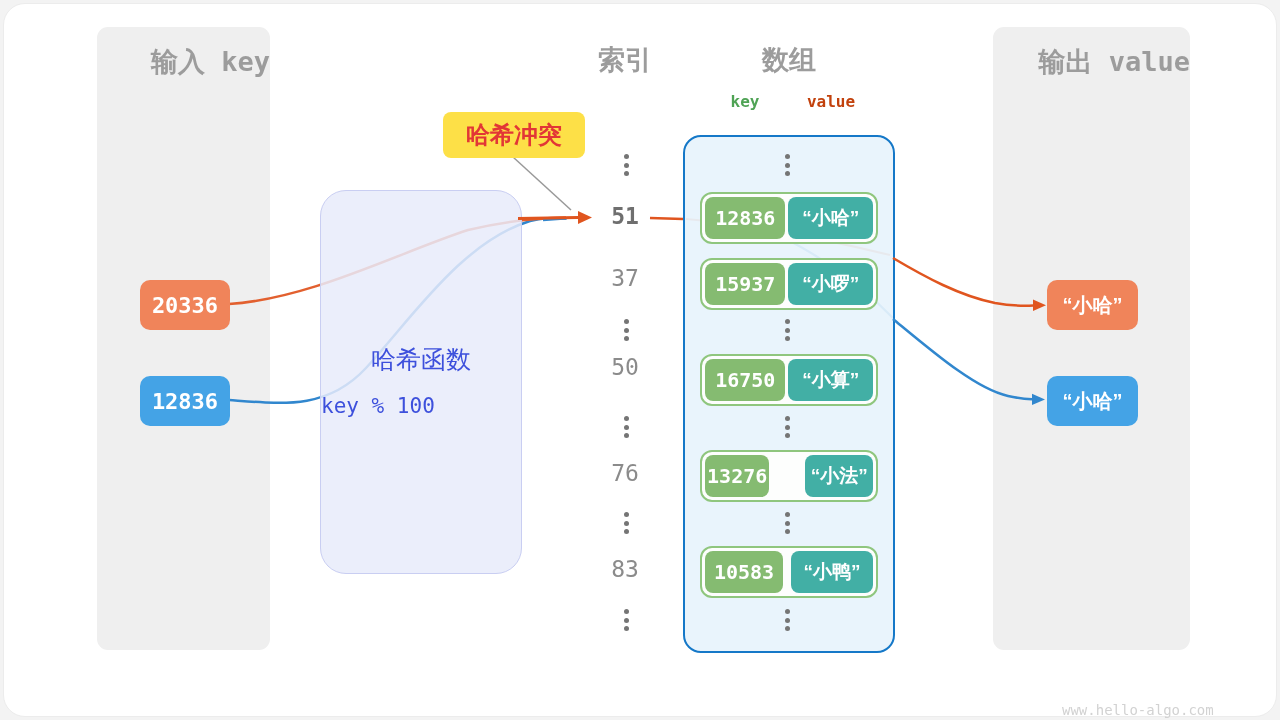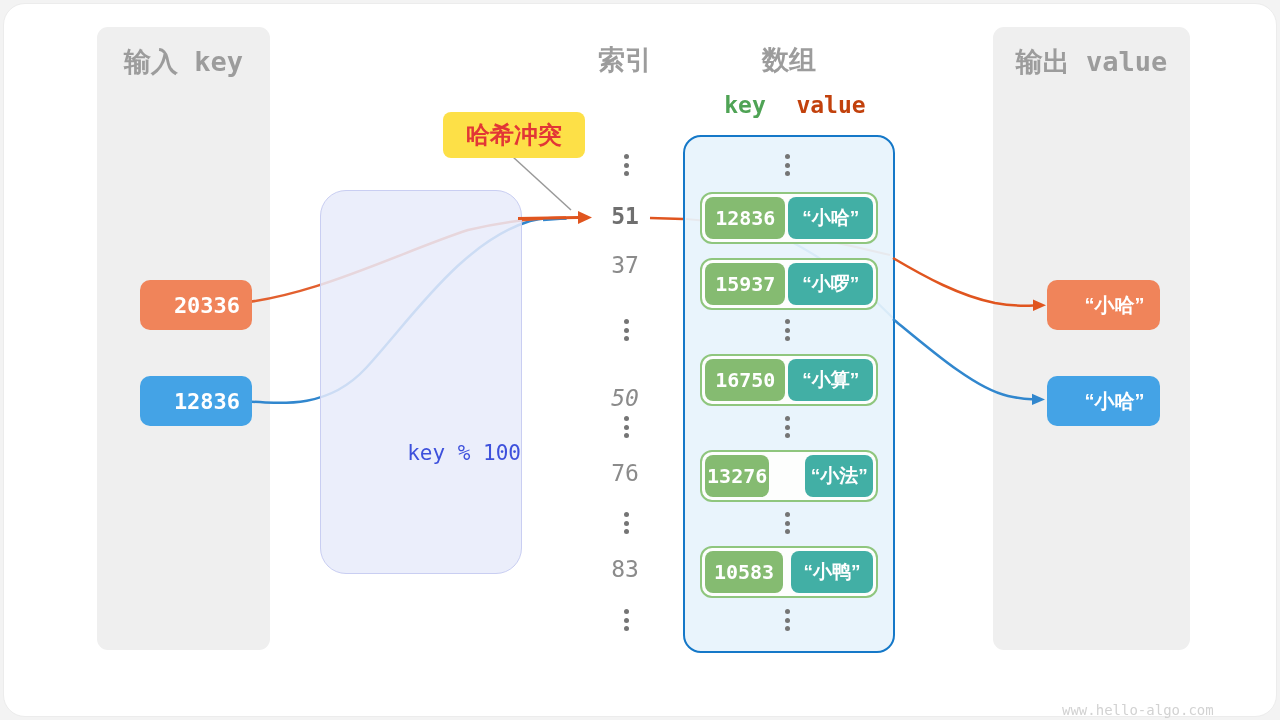--- a/index.html
+++ b/index.html
@@ -20,7 +20,7 @@
     position:absolute;background:#efefef;border-radius:11px;z-index:0;
   }
   .panel-title{
-    position:absolute;z-index:4;text-align:center;
+    position:absolute;z-index:4;text-align:right;
     font-weight:bold;font-size:27px;color:#9c9c9c;
     font-family:"DejaVu Sans Mono","Liberation Sans",sans-serif;
   }

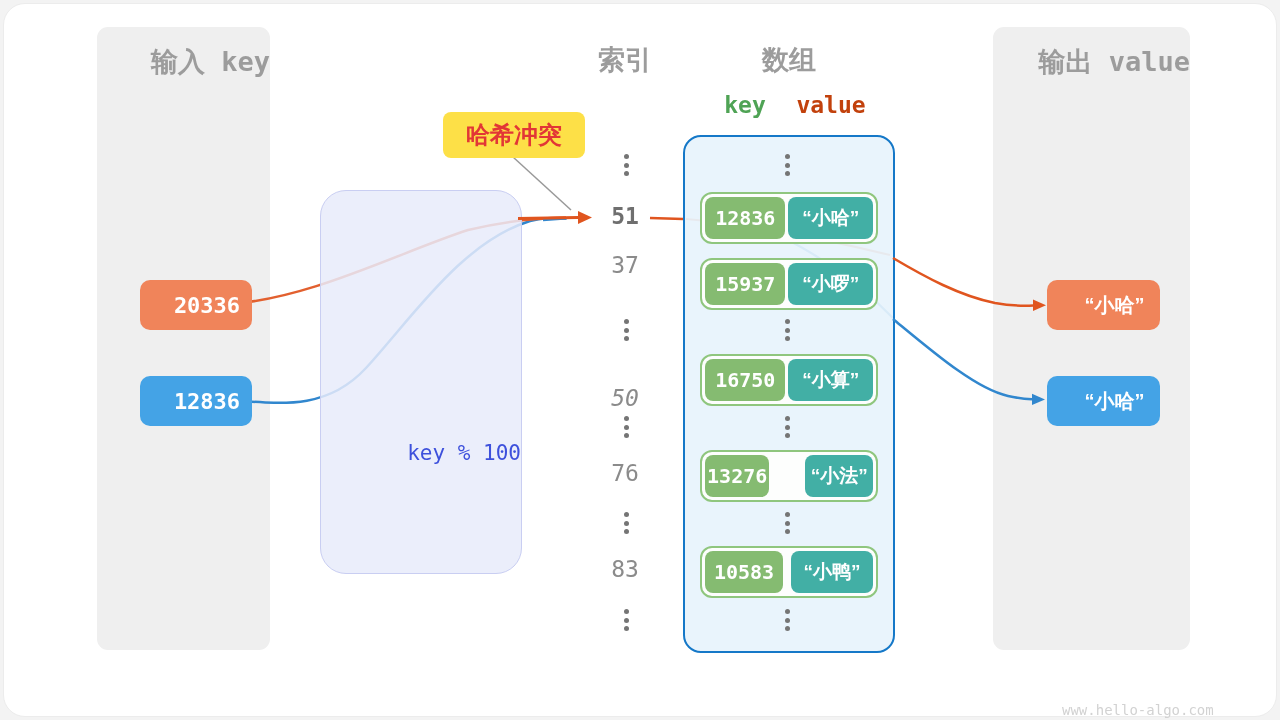--- a/index.html
+++ b/index.html
@@ -30,7 +30,7 @@
   }
   .kv-header{
     position:absolute;z-index:4;text-align:center;
-    font-family:"DejaVu Sans Mono",monospace;font-size:23px;font-weight:bold;
+    font-family:"DejaVu Sans Mono",monospace;font-size:16px;font-weight:bold;
   }
   .kv-header.key{color:#4fa355;}
   .kv-header.val{color:#c2410c;}

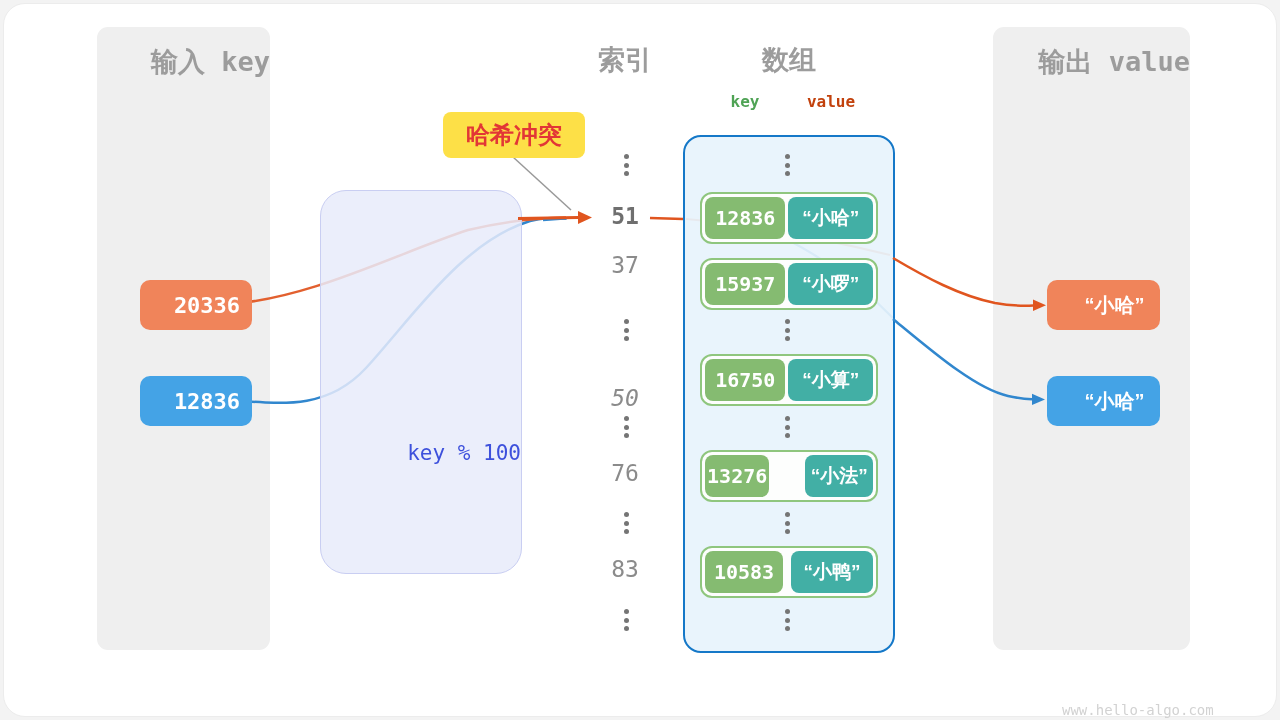--- a/index.html
+++ b/index.html
@@ -129,7 +129,7 @@
     <i></i>
   </div>
 <div class="idx-num hot" style="top:203px;">51</div>
-<div class="idx-num" style="top:252px;text-align:center;">37</div>
+<div class="idx-num" style="top:265px;text-align:center;">37</div>
 <div class="vdots" style="left:624px;top:319px;">
     <i></i>
     <i></i>

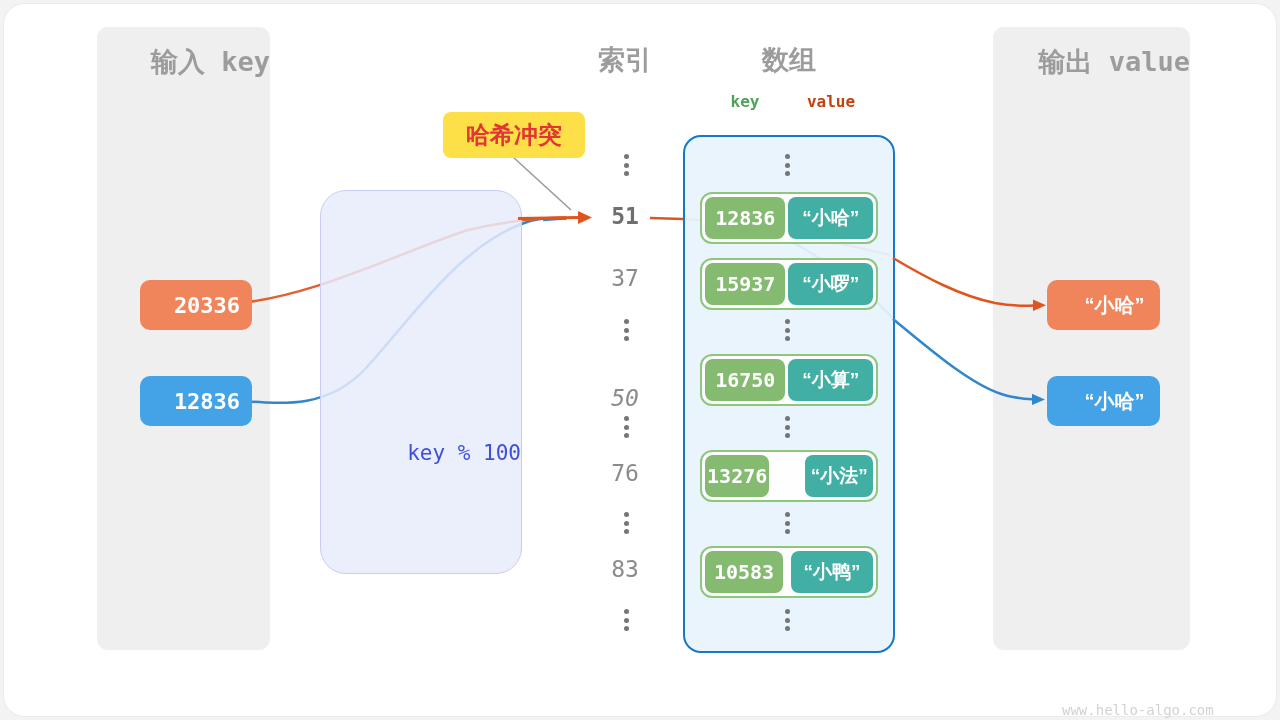--- a/index.html
+++ b/index.html
@@ -38,7 +38,7 @@
   .chip{
     position:absolute;z-index:3;width:90px;height:50px;border-radius:10px;
     display:flex;align-items:center;justify-content:center;
-    color:#ffffff;font-family:"DejaVu Sans Mono",monospace;font-size:22px;font-weight:bold;padding-left:22px;
+    color:#ffffff;font-family:"DejaVu Sans Mono",monospace;font-size:22px;font-weight:bold;
   }
   .chip.orange{background:#f0845a;}
   .chip.blue{background:#44a3e6;}

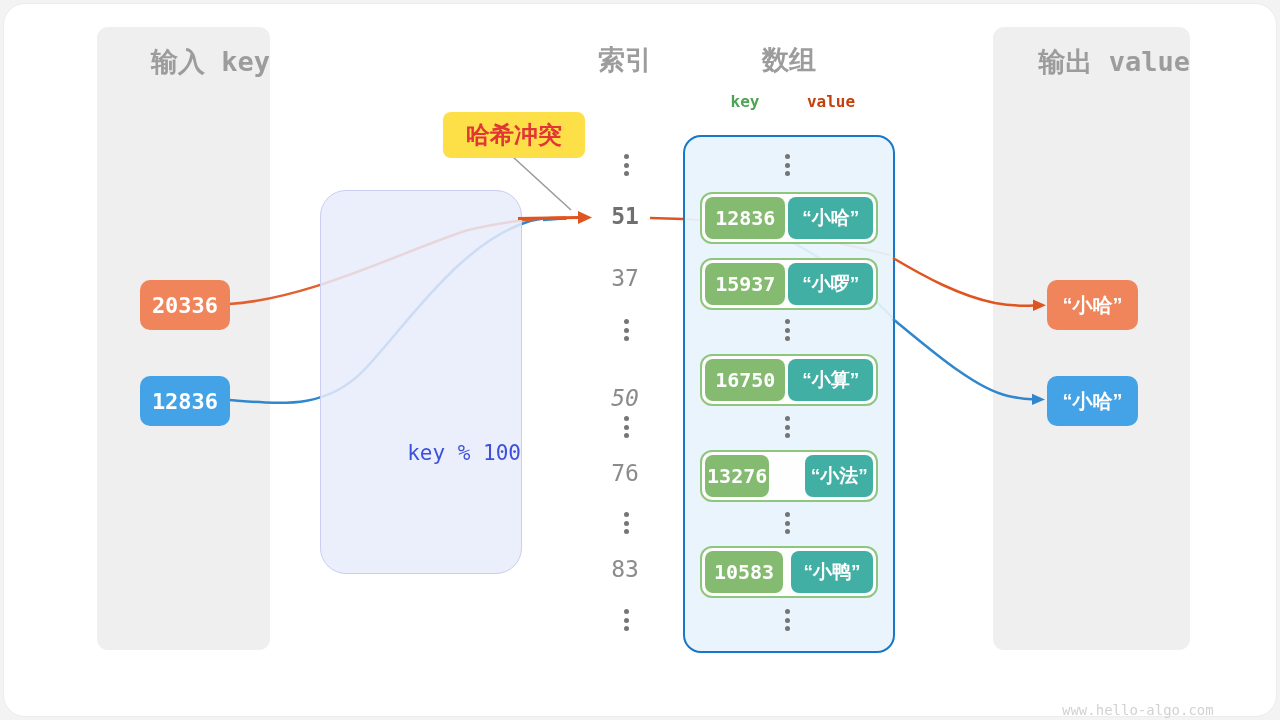--- a/index.html
+++ b/index.html
@@ -117,6 +117,7 @@
 <div class="chip blue" style="left:140px;top:376px;">12836</div>
 
 <div class="hash-box">
+  <div class="hash-title">哈希函数</div>
   <div class="hash-formula">key % 100</div>
 </div>
 

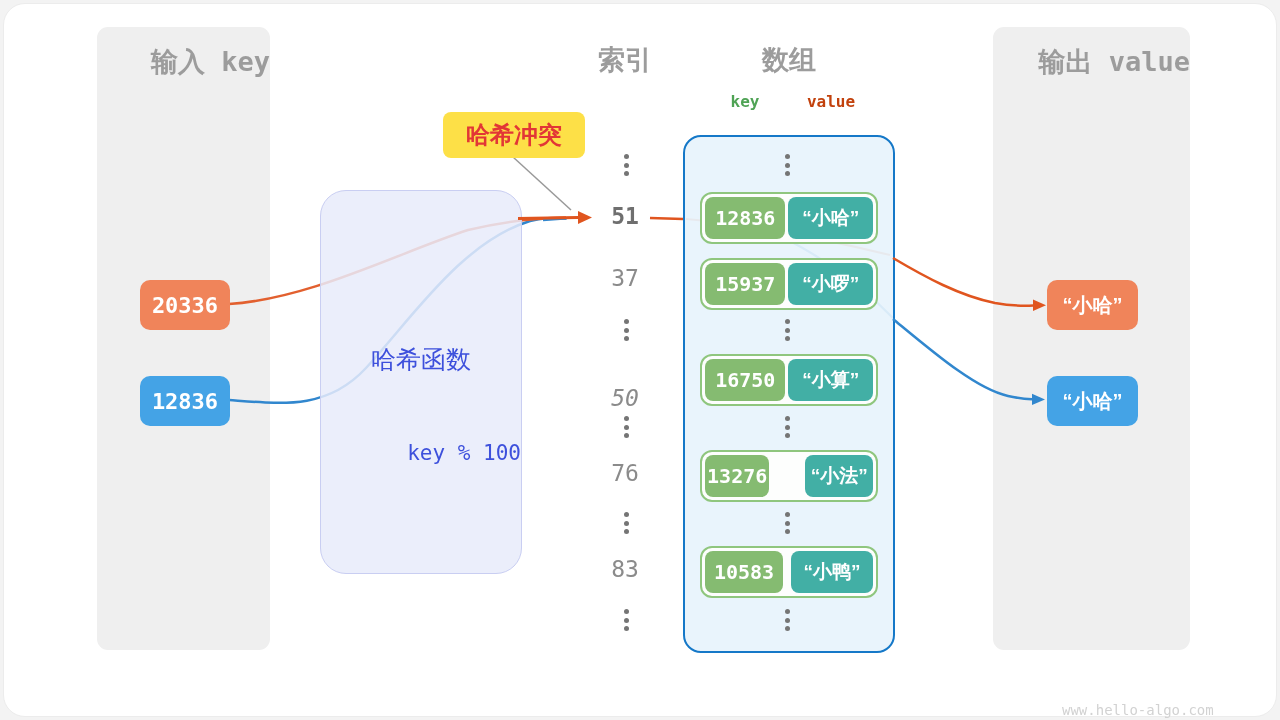--- a/index.html
+++ b/index.html
@@ -136,7 +136,7 @@
     <i></i>
     <i></i>
   </div>
-<div class="idx-num" style="top:385px;font-style:italic;">50</div>
+<div class="idx-num" style="top:354px;">50</div>
 <div class="vdots" style="left:624px;top:416px;">
     <i></i>
     <i></i>

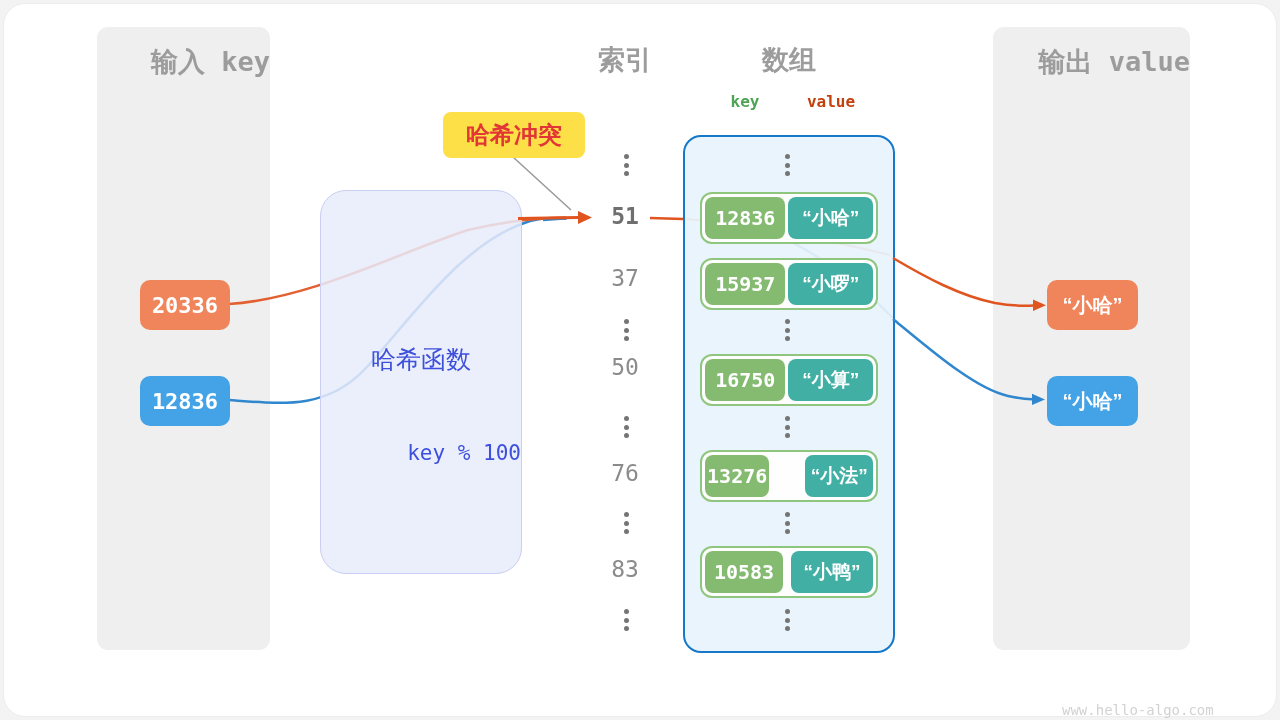--- a/index.html
+++ b/index.html
@@ -53,8 +53,8 @@
     font-size:25px;color:#3d50dc;
   }
   .hash-formula{
-    position:absolute;left:0;top:203px;width:100%;text-align:right;
-    font-family:"DejaVu Sans Mono",monospace;font-size:21px;color:#3d50dc;margin-top:47px;
+    position:absolute;left:0;top:203px;width:100%;text-align:left;
+    font-family:"DejaVu Sans Mono",monospace;font-size:21px;color:#3d50dc;
   }
 
   .badge{

